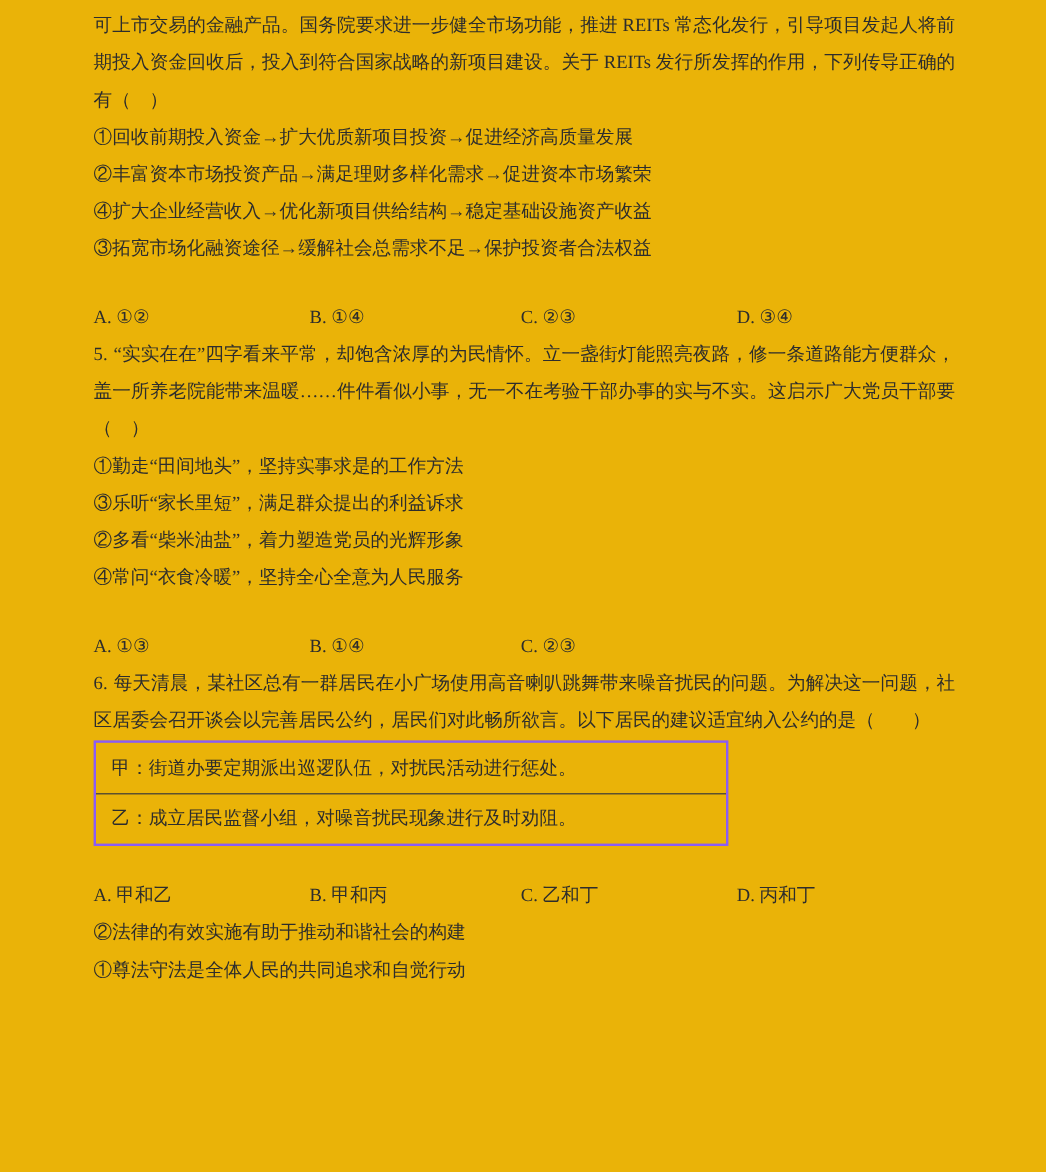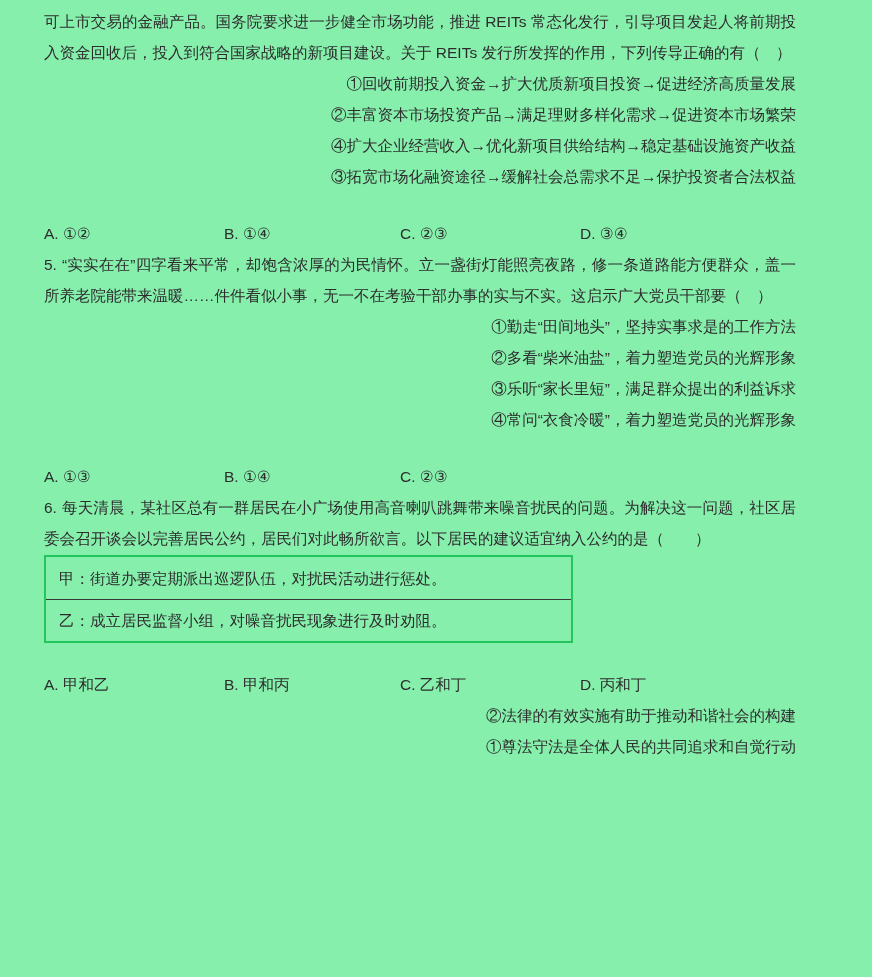--- a/index.html
+++ b/index.html
@@ -12,9 +12,9 @@
     box-sizing: border-box;
     width: 872px;
     height: 977px;
-    background: #86efac;
-    padding: 6px 76px 0 44px;
-    font-family: Liberation Sans, sans-serif;
+    background: #eab308;
+    padding: 6px 76px 0 78px;
+    font-family: Liberation Serif, serif;
     font-size: 15.5px;
     line-height: 31px;
     color: #2d2d2d;

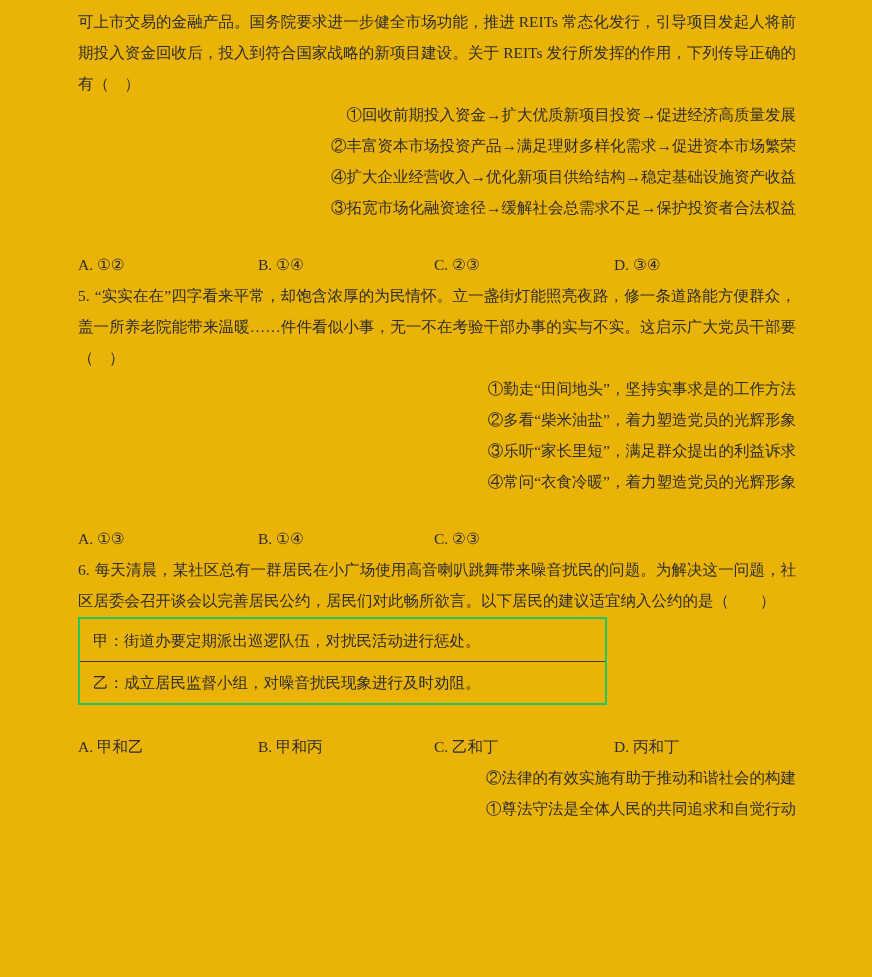--- a/index.html
+++ b/index.html
@@ -26,7 +26,7 @@
     text-align-last: left;
   }
   .qnum { margin-right: 5px; }
-  .item-line { white-space: nowrap; text-align: right; }
+  .item-line { white-space: nowrap; }
   .options-row {
     display: grid;
     grid-template-columns: 180px 176px 180px 1fr;

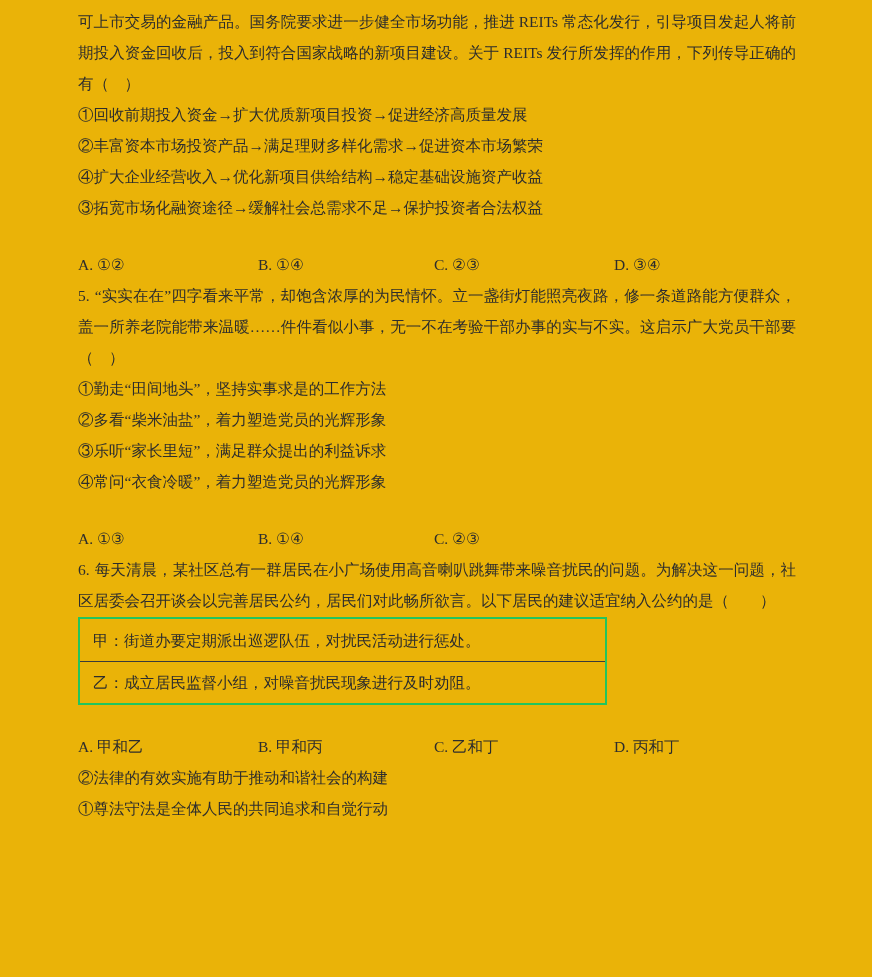--- a/index.html
+++ b/index.html
@@ -71,8 +71,8 @@
   <div>
     <p class="stem"><span class="qnum">5.</span><span>“实实在在”四字看来平常，却饱含浓厚的为民情怀。立一盏街灯能照亮夜路，修一条道路能方便群众，盖一所养老院能带来温暖……件件看似小事，无一不在考验干部办事的实与不实。这启示广大党员干部要（　）</span></p>
     <p class="item-line">①勤走“田间地头”，坚持实事求是的工作方法</p>
+    <p class="item-line">③乐听“家长里短”，满足群众提出的利益诉求</p>
     <p class="item-line">②多看“柴米油盐”，着力塑造党员的光辉形象</p>
-    <p class="item-line">③乐听“家长里短”，满足群众提出的利益诉求</p>
     <p class="item-line">④常问“衣食冷暖”，着力塑造党员的光辉形象</p>
     <div class="options-row">
       <span class="opt">A. ①③</span>

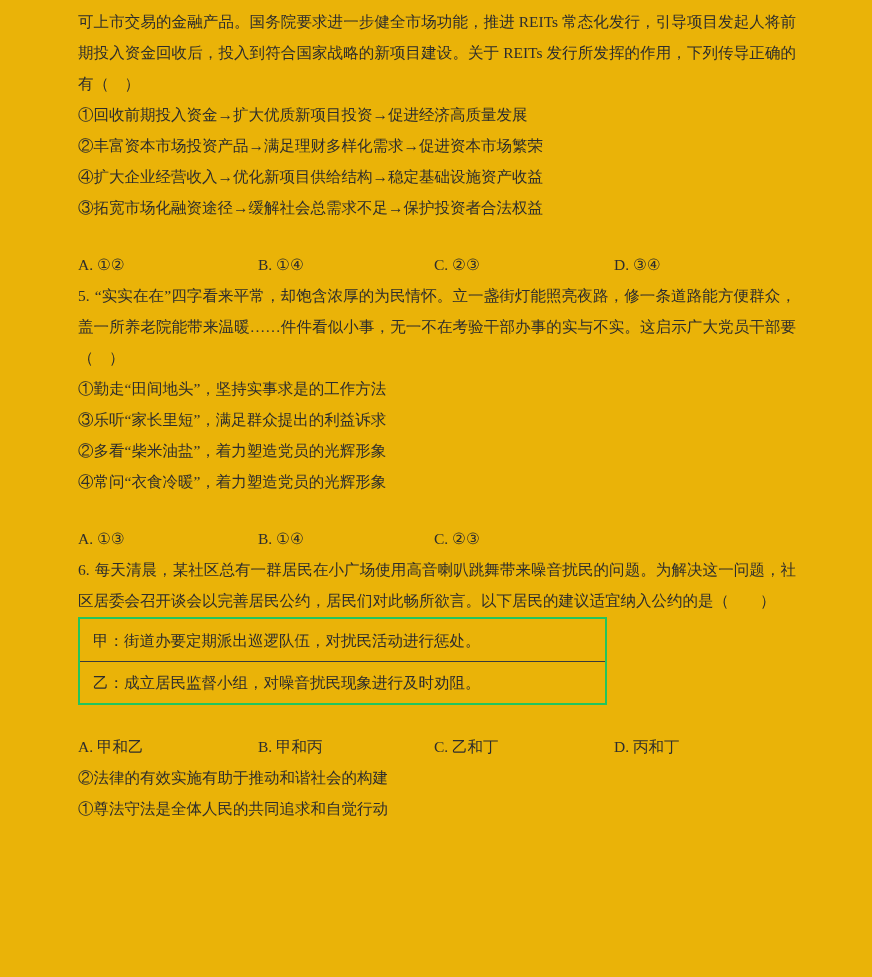--- a/index.html
+++ b/index.html
@@ -73,7 +73,7 @@
     <p class="item-line">①勤走“田间地头”，坚持实事求是的工作方法</p>
     <p class="item-line">③乐听“家长里短”，满足群众提出的利益诉求</p>
     <p class="item-line">②多看“柴米油盐”，着力塑造党员的光辉形象</p>
-    <p class="item-line">④常问“衣食冷暖”，着力塑造党员的光辉形象</p>
+    <p class="item-line">④常问“衣食冷暖”，坚持全心全意为人民服务</p>
     <div class="options-row">
       <span class="opt">A. ①③</span>
       <span class="opt">B. ①④</span>

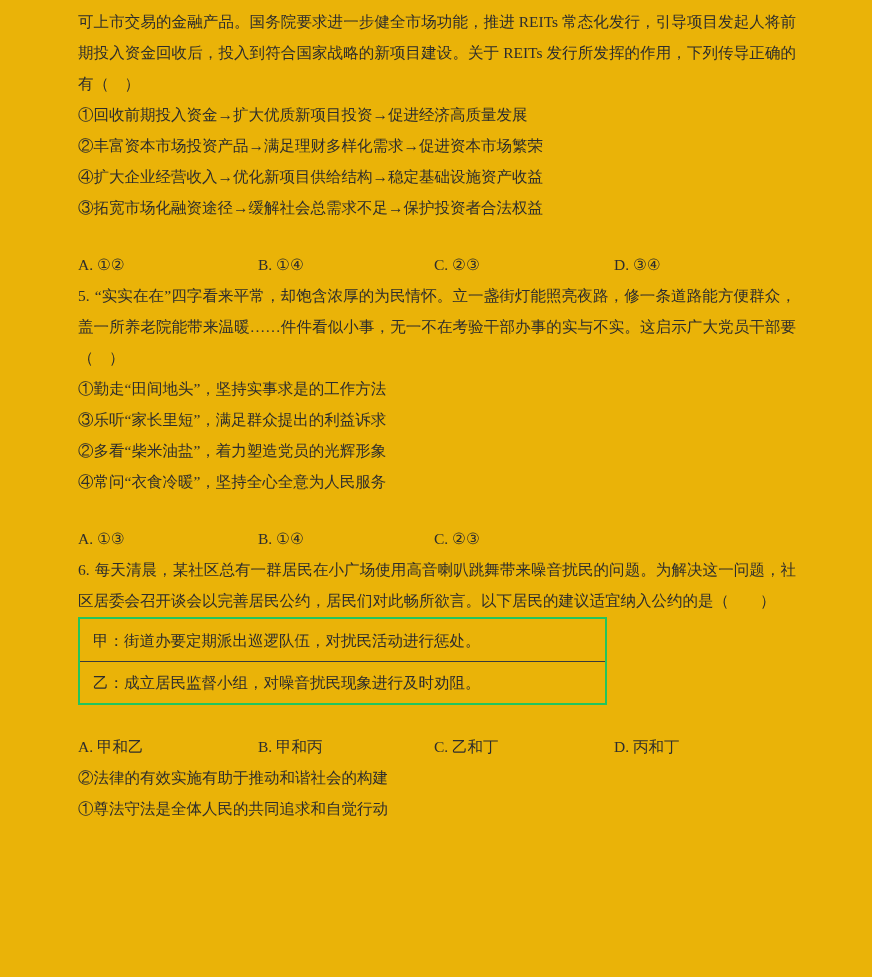--- a/index.html
+++ b/index.html
@@ -36,7 +36,7 @@
   .suggestion-table {
     box-sizing: border-box;
     width: 529px;
-    border: 2px solid #22c55e;
+    border: 2px solid #8b5cf6;
     margin: 1px 0 26px 0;
   }
   .trow {

